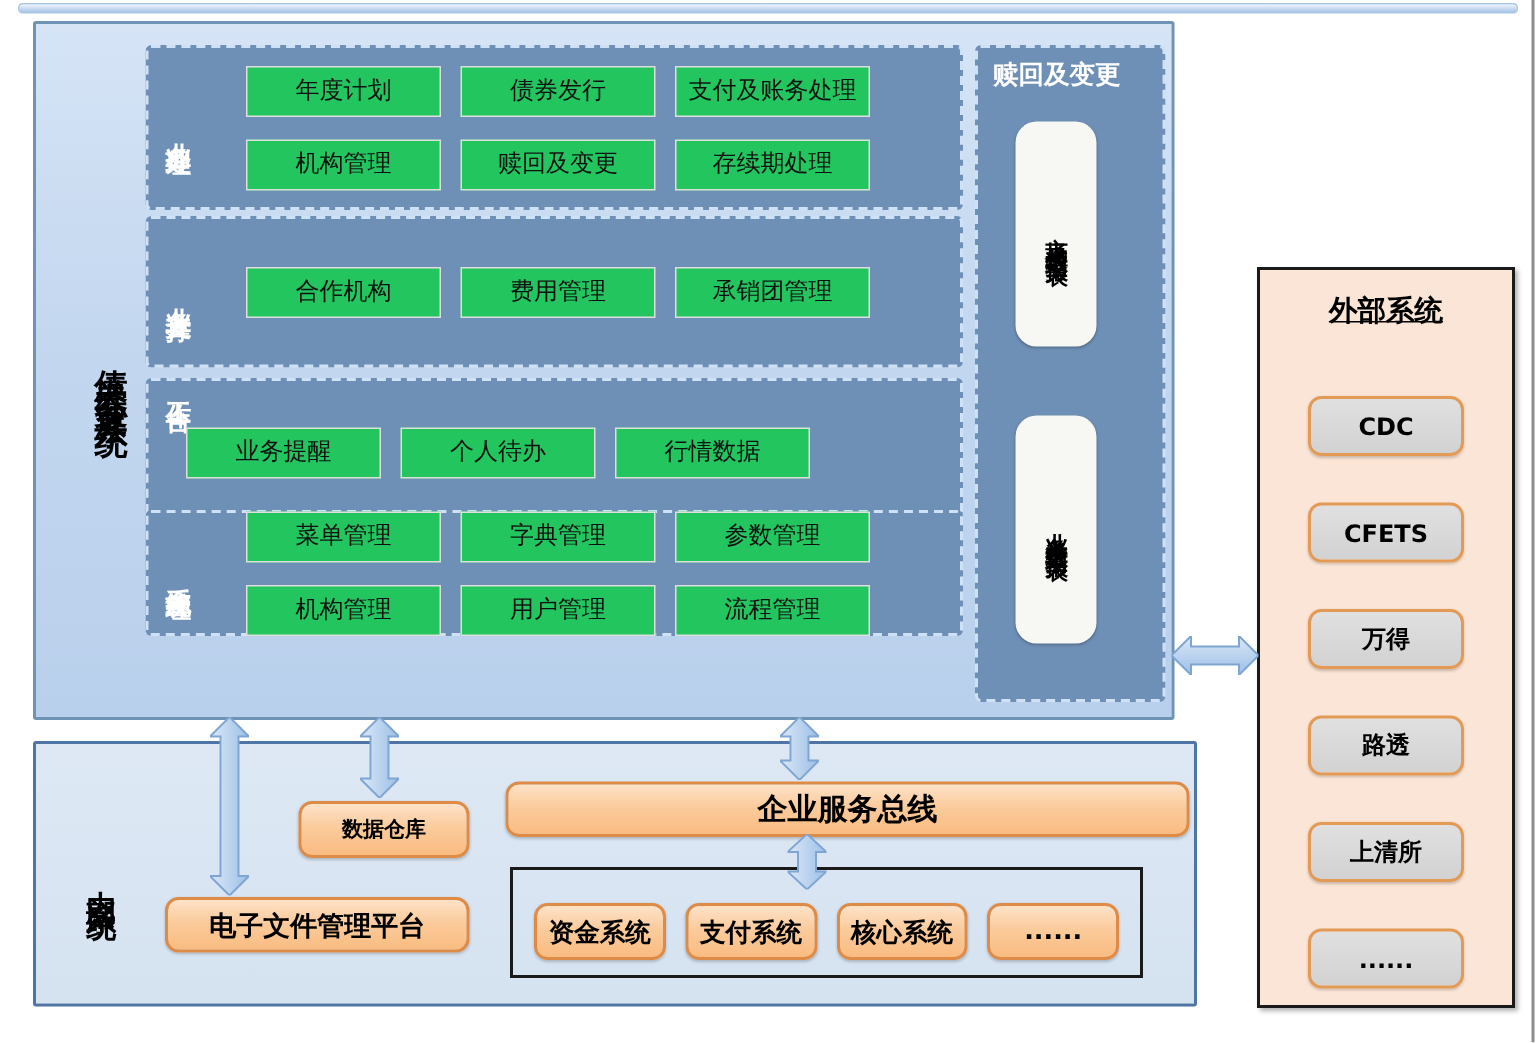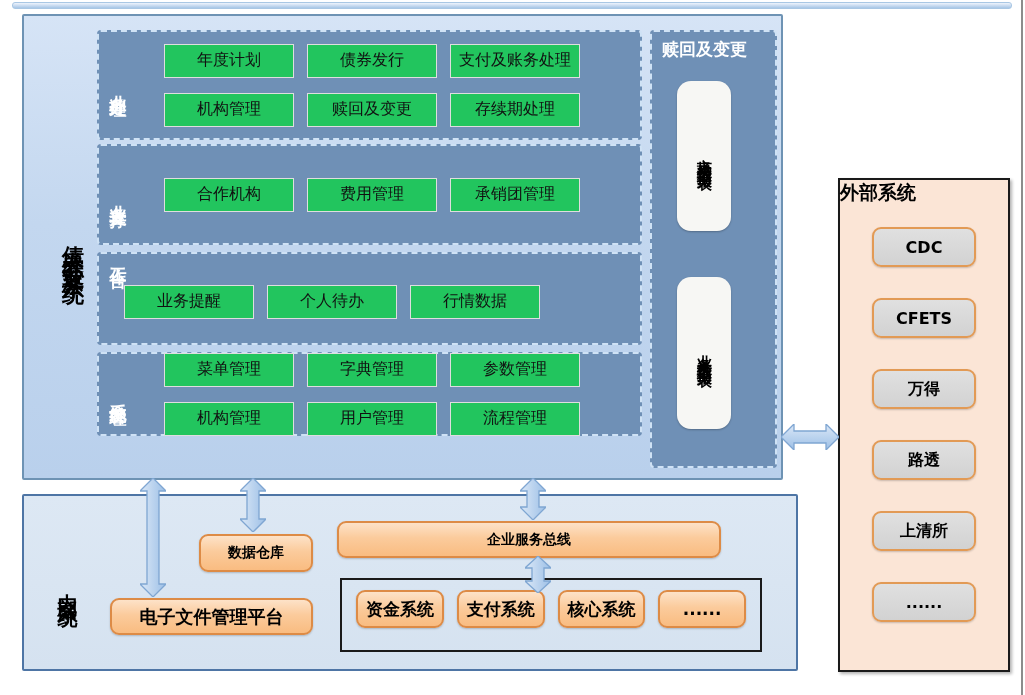--- a/index.html
+++ b/index.html
@@ -67,8 +67,8 @@
   #external-panel { left:838px; top:178px; width:172px; height:494px;
     background:#fbe5d6; border:2px solid #1a1a1a;
     box-shadow:2px 2px 3px rgba(0,0,0,.3); }
-  #external-title { text-align:left; font-size:19px;
-    font-weight:bold; color:#000; }
+  #external-title { margin-top:14px; text-align:center; font-size:19px;
+    font-weight:bold; color:#000;text-decoration:underline; }
   #external-list { margin-top:21px; display:flex; flex-direction:column;
     align-items:center; gap:31px; }
   .gray-box { width:104px; height:40px; background:linear-gradient(180deg,#e0e0e0,#d2d2d2);

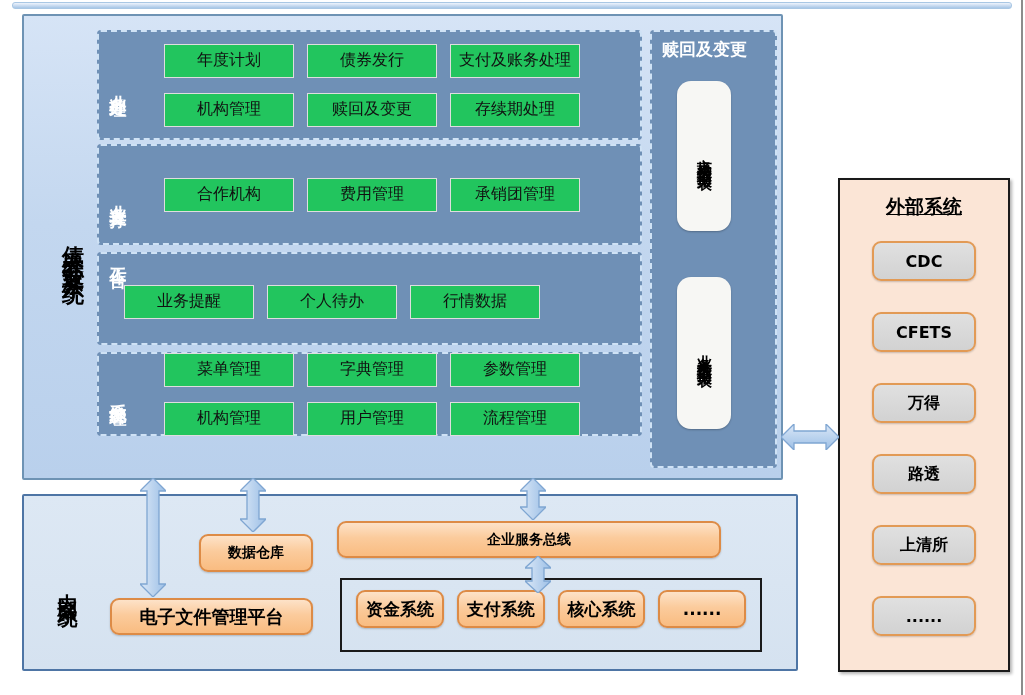--- a/index.html
+++ b/index.html
@@ -69,7 +69,7 @@
     box-shadow:2px 2px 3px rgba(0,0,0,.3); }
   #external-title { margin-top:14px; text-align:center; font-size:19px;
     font-weight:bold; color:#000;text-decoration:underline; }
-  #external-list { margin-top:21px; display:flex; flex-direction:column;
+  #external-list { margin-top:44px; display:flex; flex-direction:column;
     align-items:center; gap:31px; }
   .gray-box { width:104px; height:40px; background:linear-gradient(180deg,#e0e0e0,#d2d2d2);
     border:2px solid #e29a55; border-radius:9px; display:flex; align-items:center;

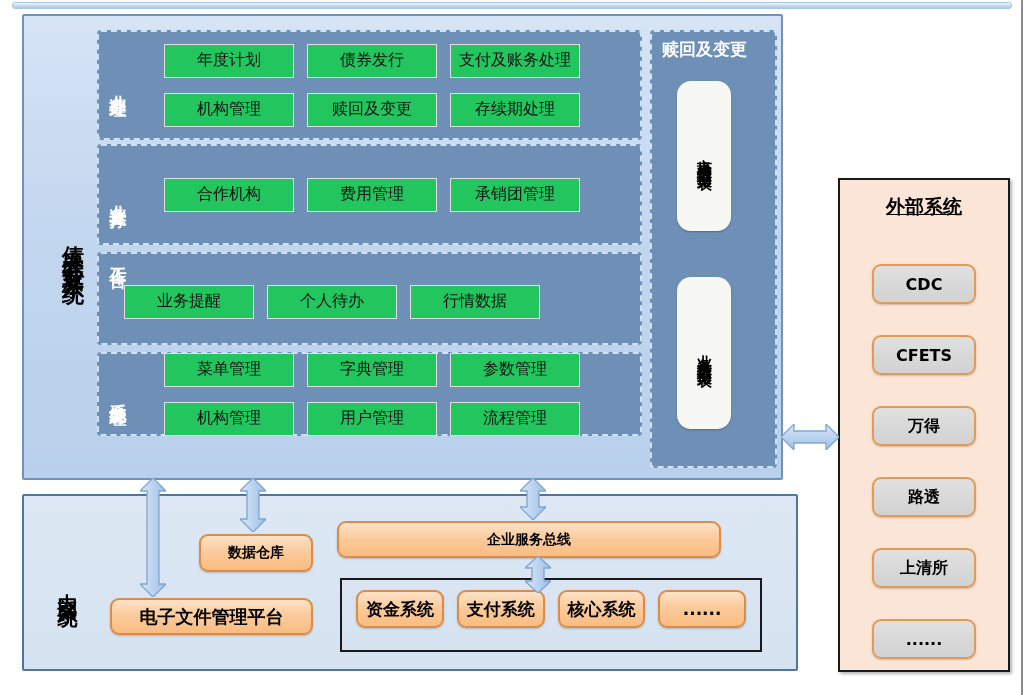--- a/index.html
+++ b/index.html
@@ -125,7 +125,7 @@
       </div>
     </div>
 
-    <div class="section abs" style="top:336px; height:84px;">
+    <div class="section abs" style="top:324px; height:84px;">
       <div class="section-label">
         <span>系统管理</span>
       </div>

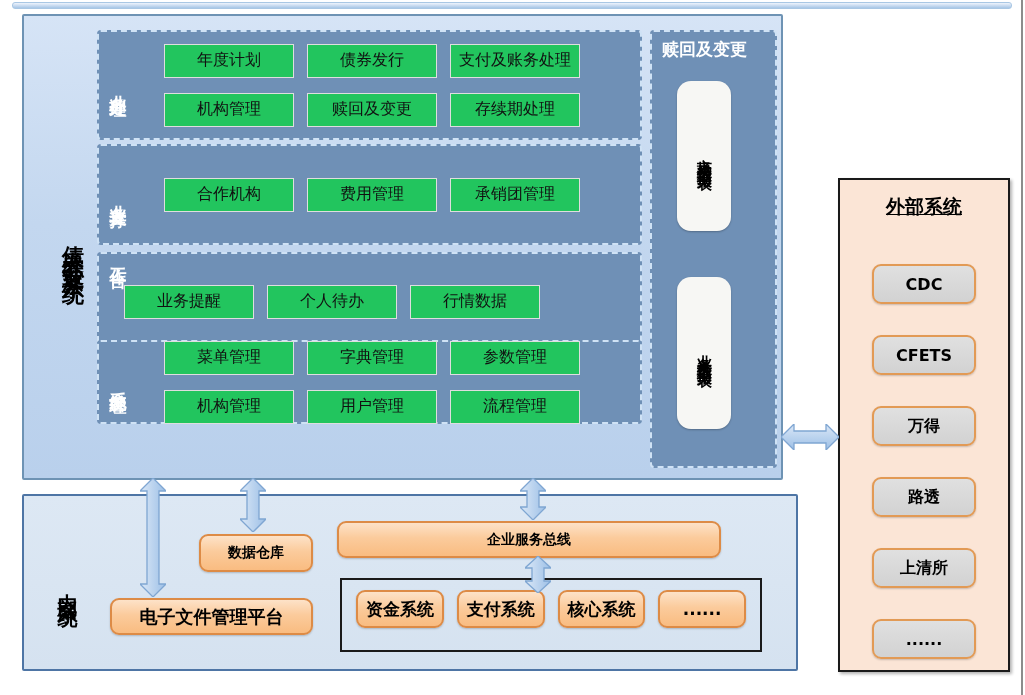--- a/index.html
+++ b/index.html
@@ -57,7 +57,7 @@
     justify-content:center; font-weight:bold; color:#000; white-space:nowrap;
     box-shadow:0 1px 2px rgba(0,0,0,.2); }
   #dw-box   { left:175px; top:38px;  width:114px; height:38px; font-size:14px; }
-  #esb-box  { left:313px; top:25px;  width:384px; height:37px; font-size:14px; }
+  #esb-box  { left:313px; top:25px;  width:456px; height:37px; font-size:20px; }
   #efile-box{ left:86px;  top:102px; width:203px; height:37px; font-size:18px; }
   #core-group { left:316px; top:82px; width:422px; height:74px;
     border:2px solid #1a1a1a; display:flex; gap:13px; padding:10px 14px 0; }

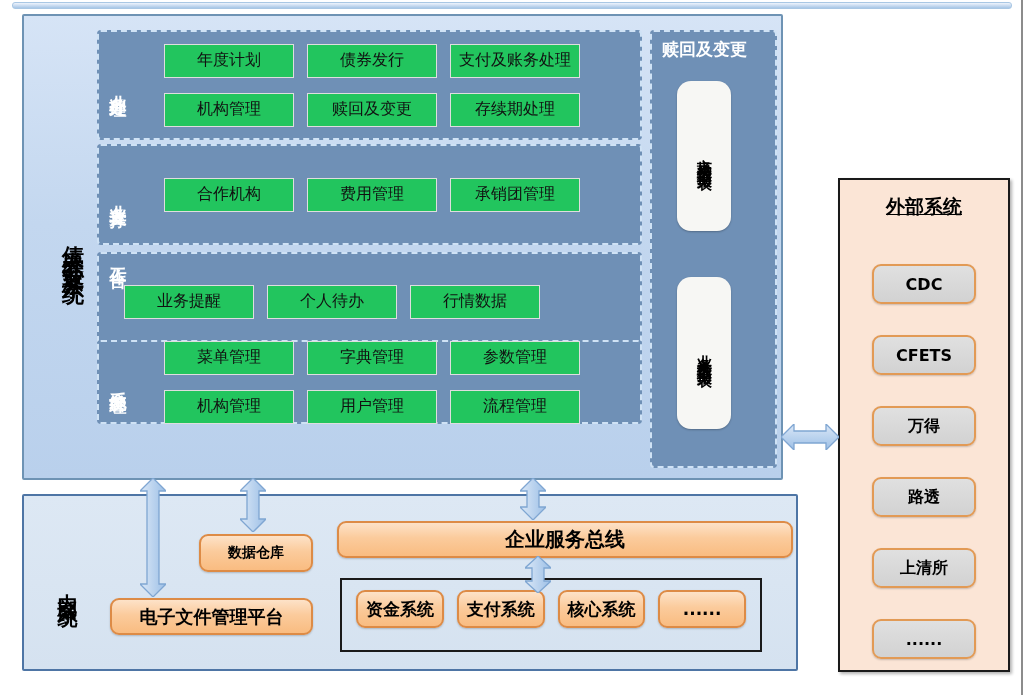--- a/index.html
+++ b/index.html
@@ -60,7 +60,7 @@
   #esb-box  { left:313px; top:25px;  width:456px; height:37px; font-size:20px; }
   #efile-box{ left:86px;  top:102px; width:203px; height:37px; font-size:18px; }
   #core-group { left:316px; top:82px; width:422px; height:74px;
-    border:2px solid #1a1a1a; display:flex; gap:13px; padding:10px 14px 0; }
+    border:2px solid #1a1a1a; display:flex; gap:13px; padding:22px 14px 0; }
   .subsystem-box { flex:1; height:38px; font-size:17px; }
 
   

